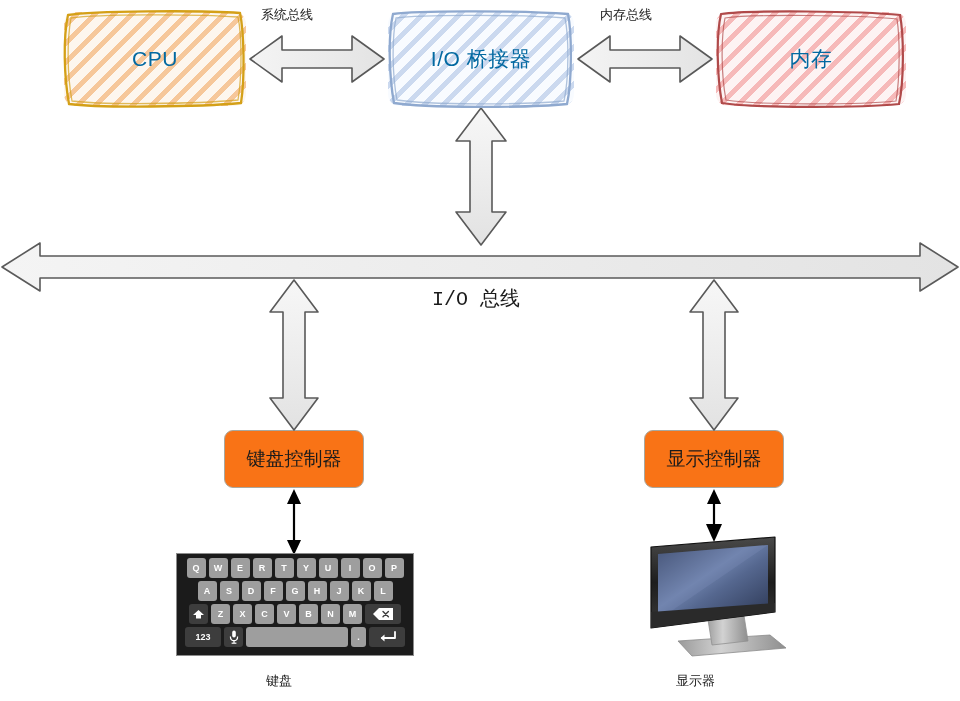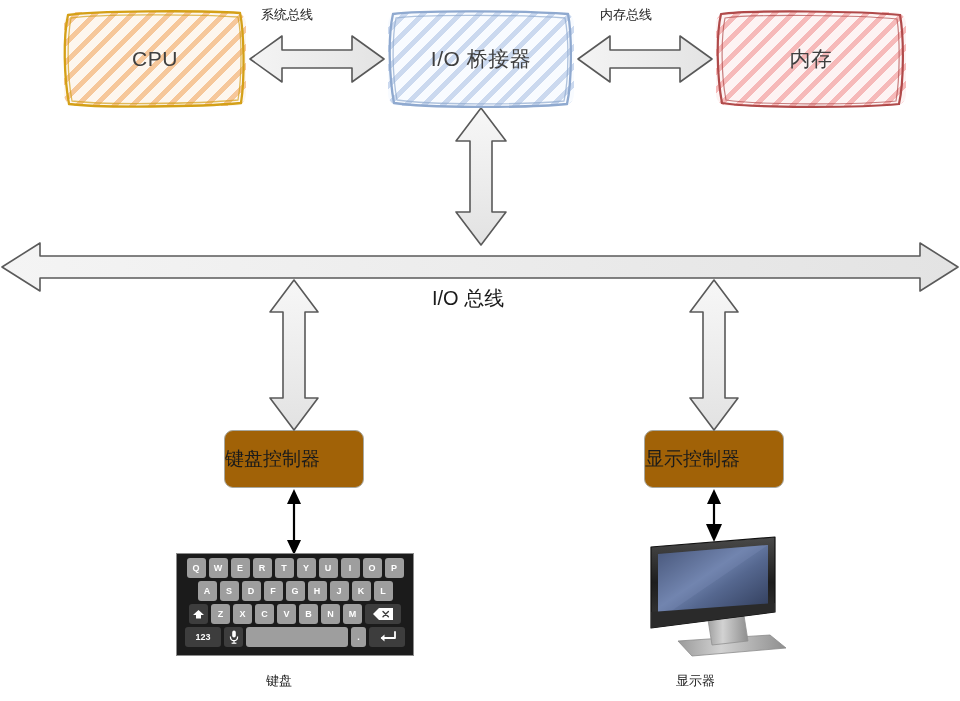--- a/index.html
+++ b/index.html
@@ -31,7 +31,7 @@
     position: relative;
     z-index: 4;
     font-size: 21px;
-    color: #404040;
+    color: #0369a1;
     letter-spacing: 0.5px;
     white-space: nowrap;
   }

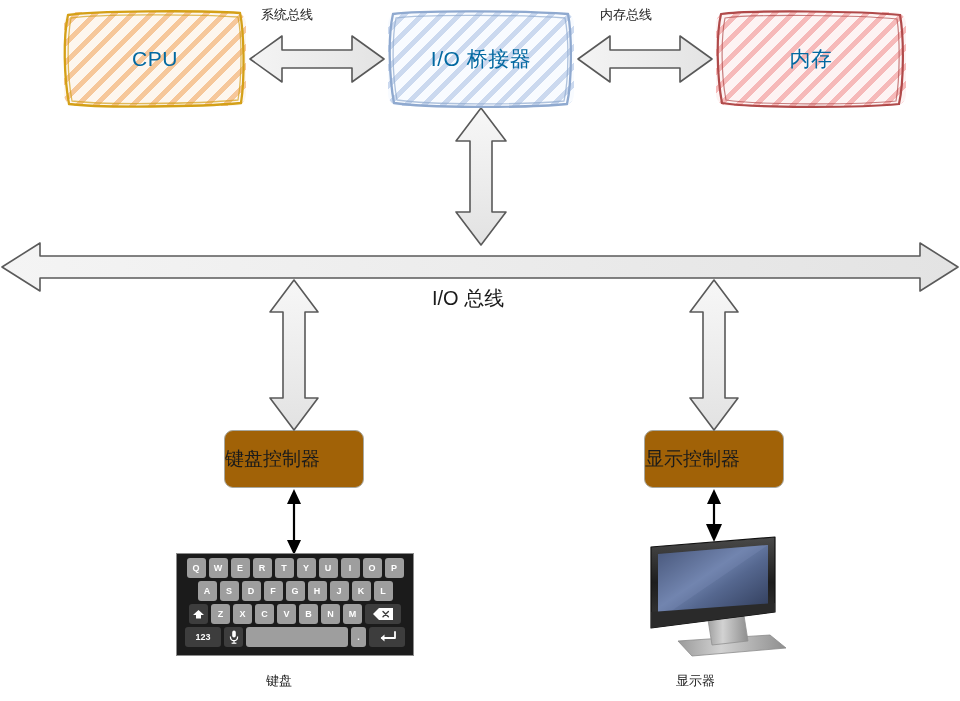--- a/index.html
+++ b/index.html
@@ -80,7 +80,7 @@
   }
   #lbl-sysbus  { left: 261px; top: 6px; }
   #lbl-membus  { left: 600px; top: 6px; }
-  #lbl-iobus   { left: 432px; top: 285px; font-size: 20px; }
+  #lbl-iobus   { left: 432px; top: 285px; font-size: 20px; font-family: Liberation Mono, monospace; }
   #lbl-keyboard{ left: 266px; top: 672px; }
   #lbl-display { left: 676px; top: 672px; }
 

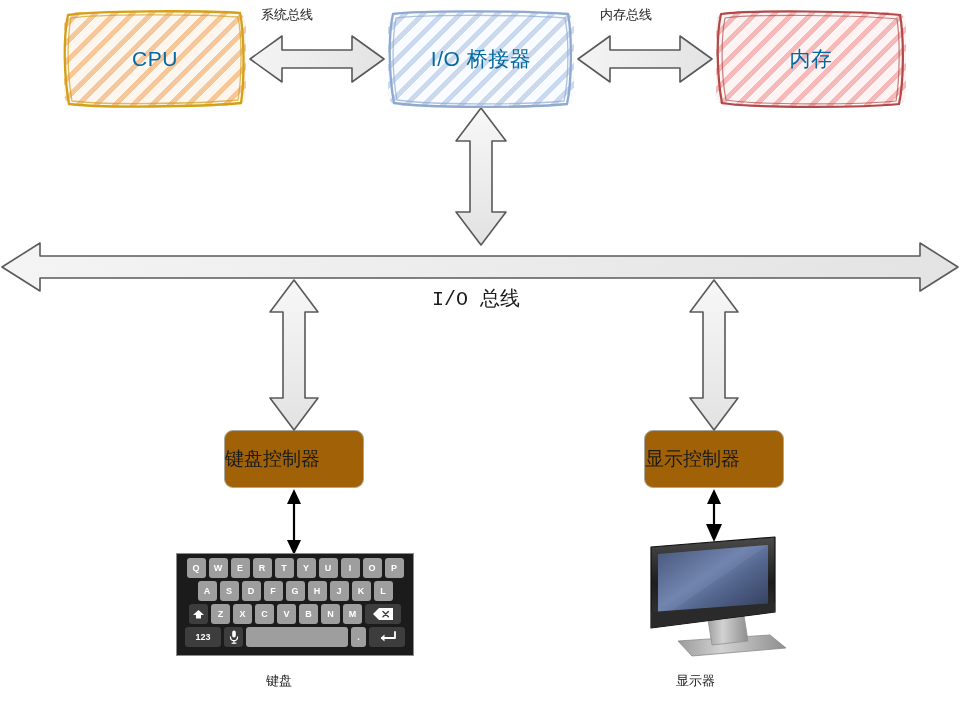--- a/index.html
+++ b/index.html
@@ -58,12 +58,12 @@
   .ctl {
     position: absolute;
     box-sizing: border-box;
-    background: #a16207;
+    background: #f97316;
     border: 1.3px solid #a8a8a0;
     border-radius: 9px;
     display: flex;
     align-items: center;
-    justify-content: flex-start;
+    justify-content: center;
     font-size: 19px;
     color: #1b1b1b;
     white-space: nowrap;

